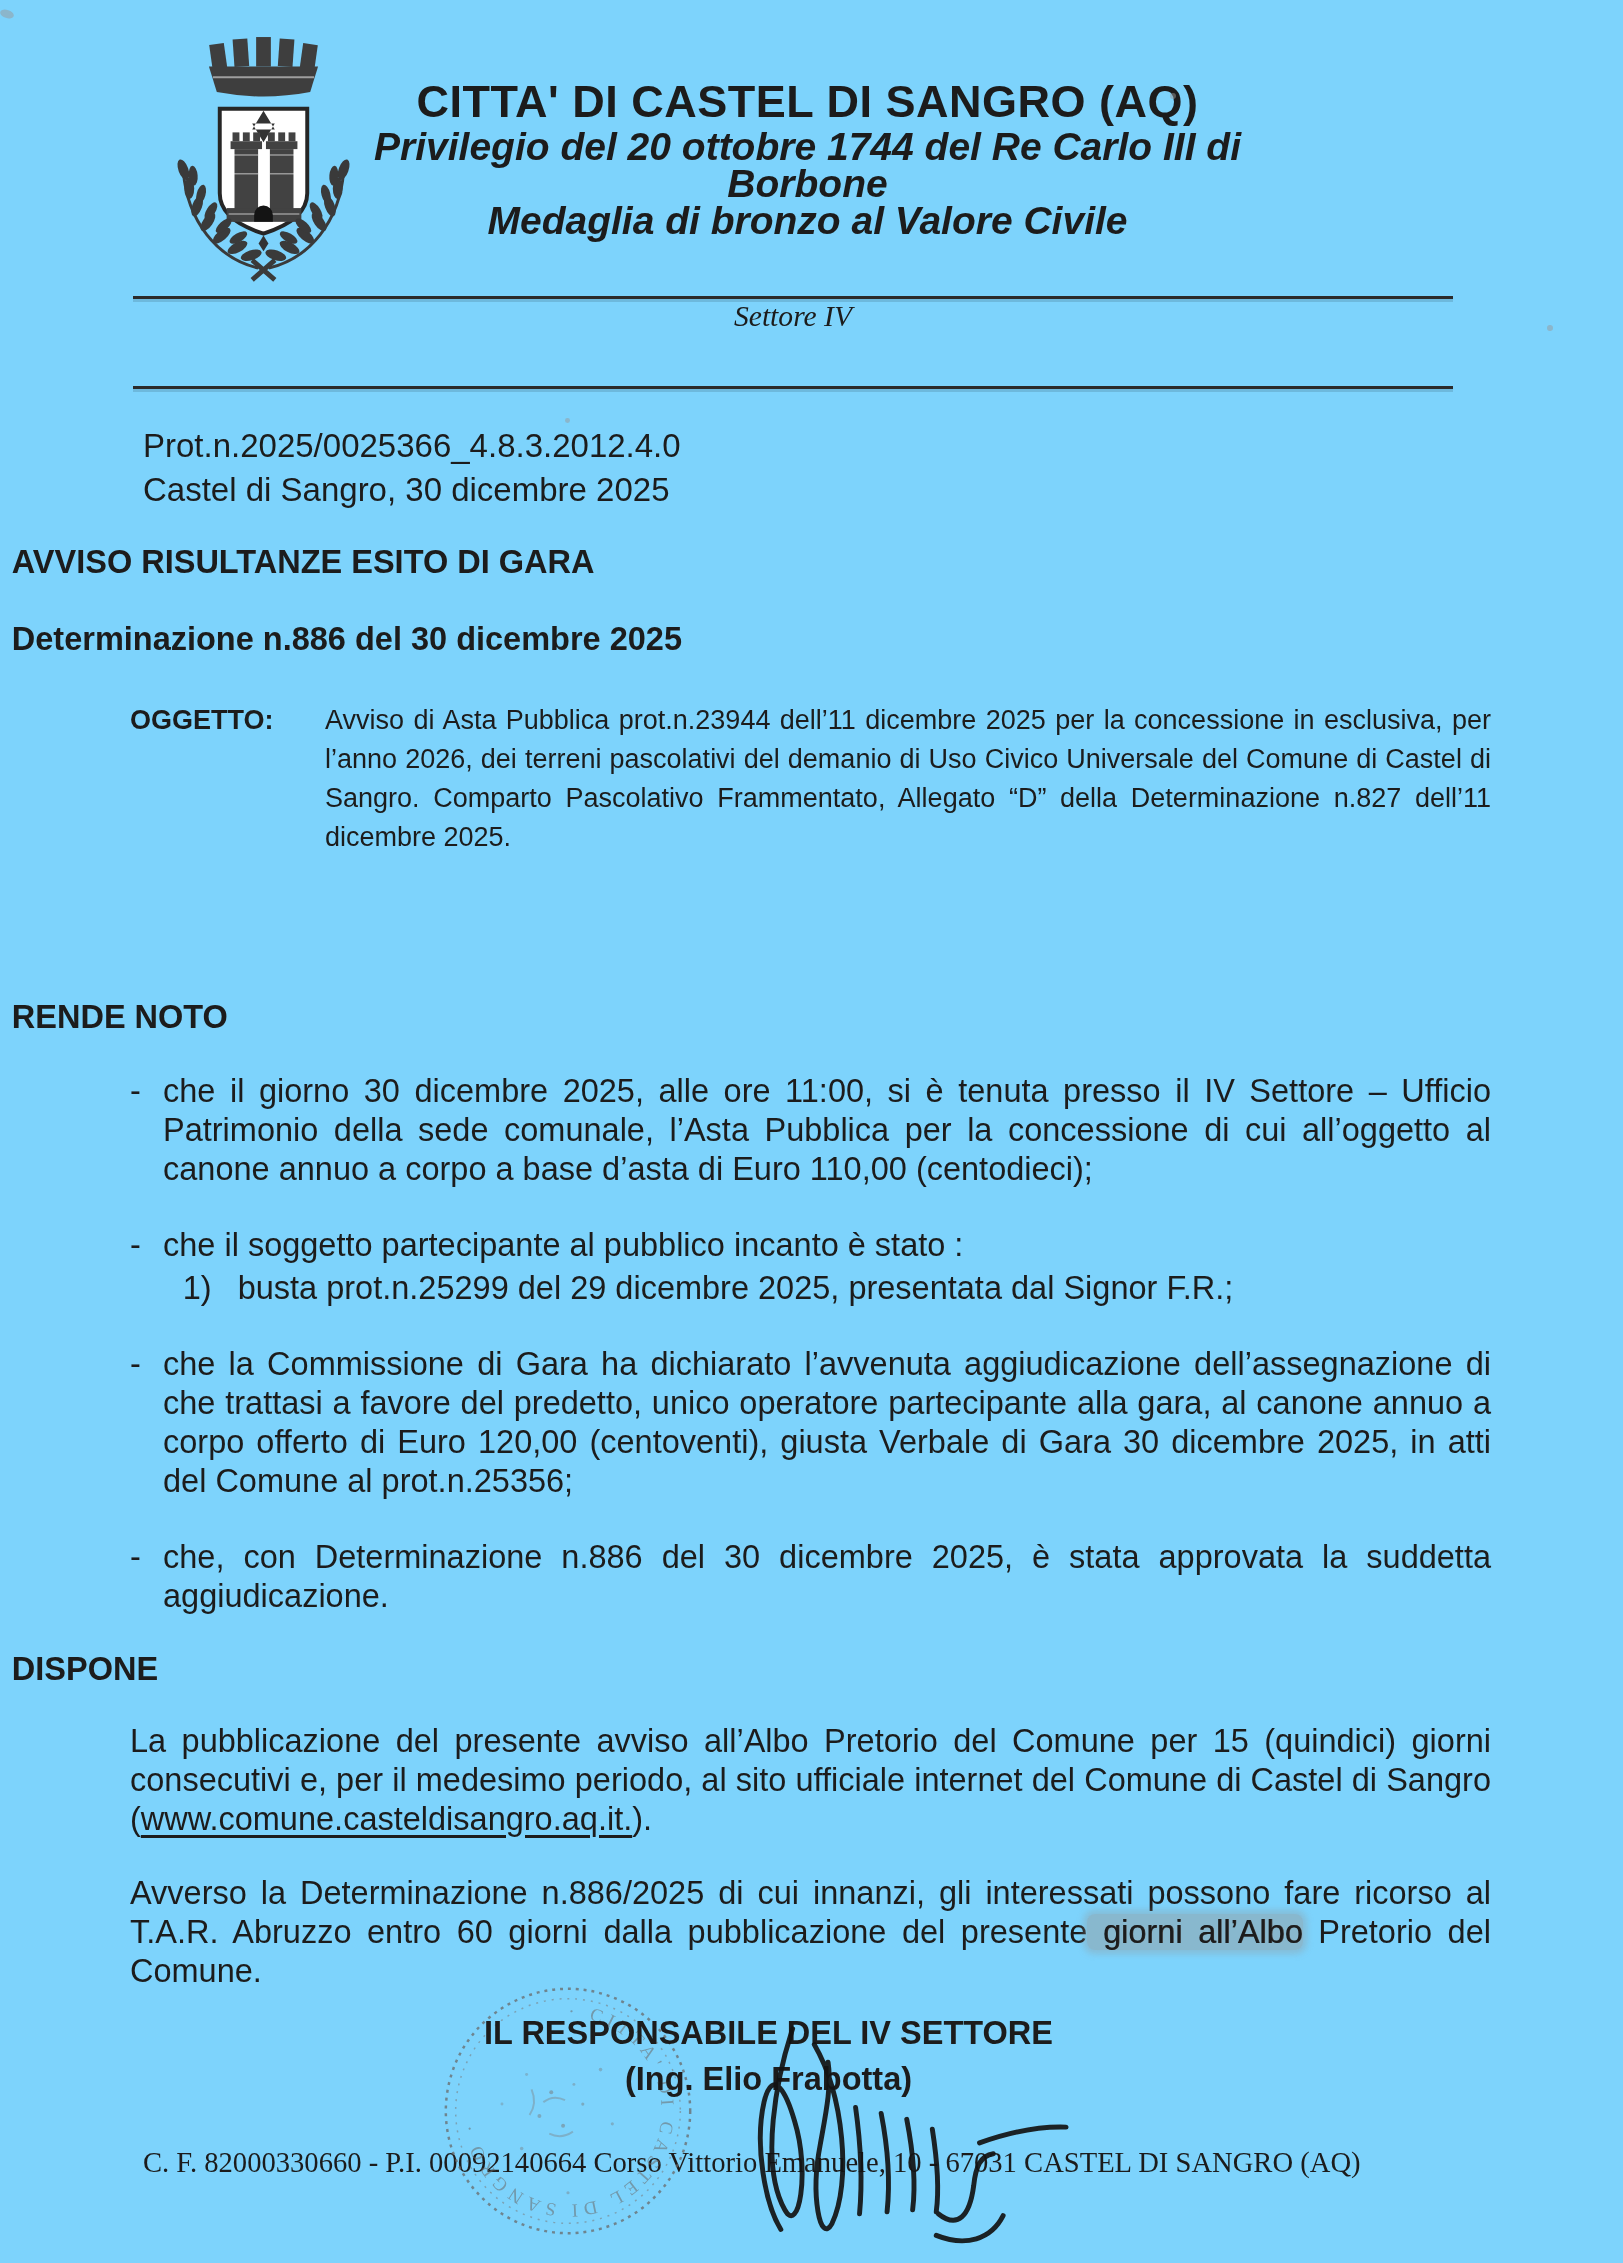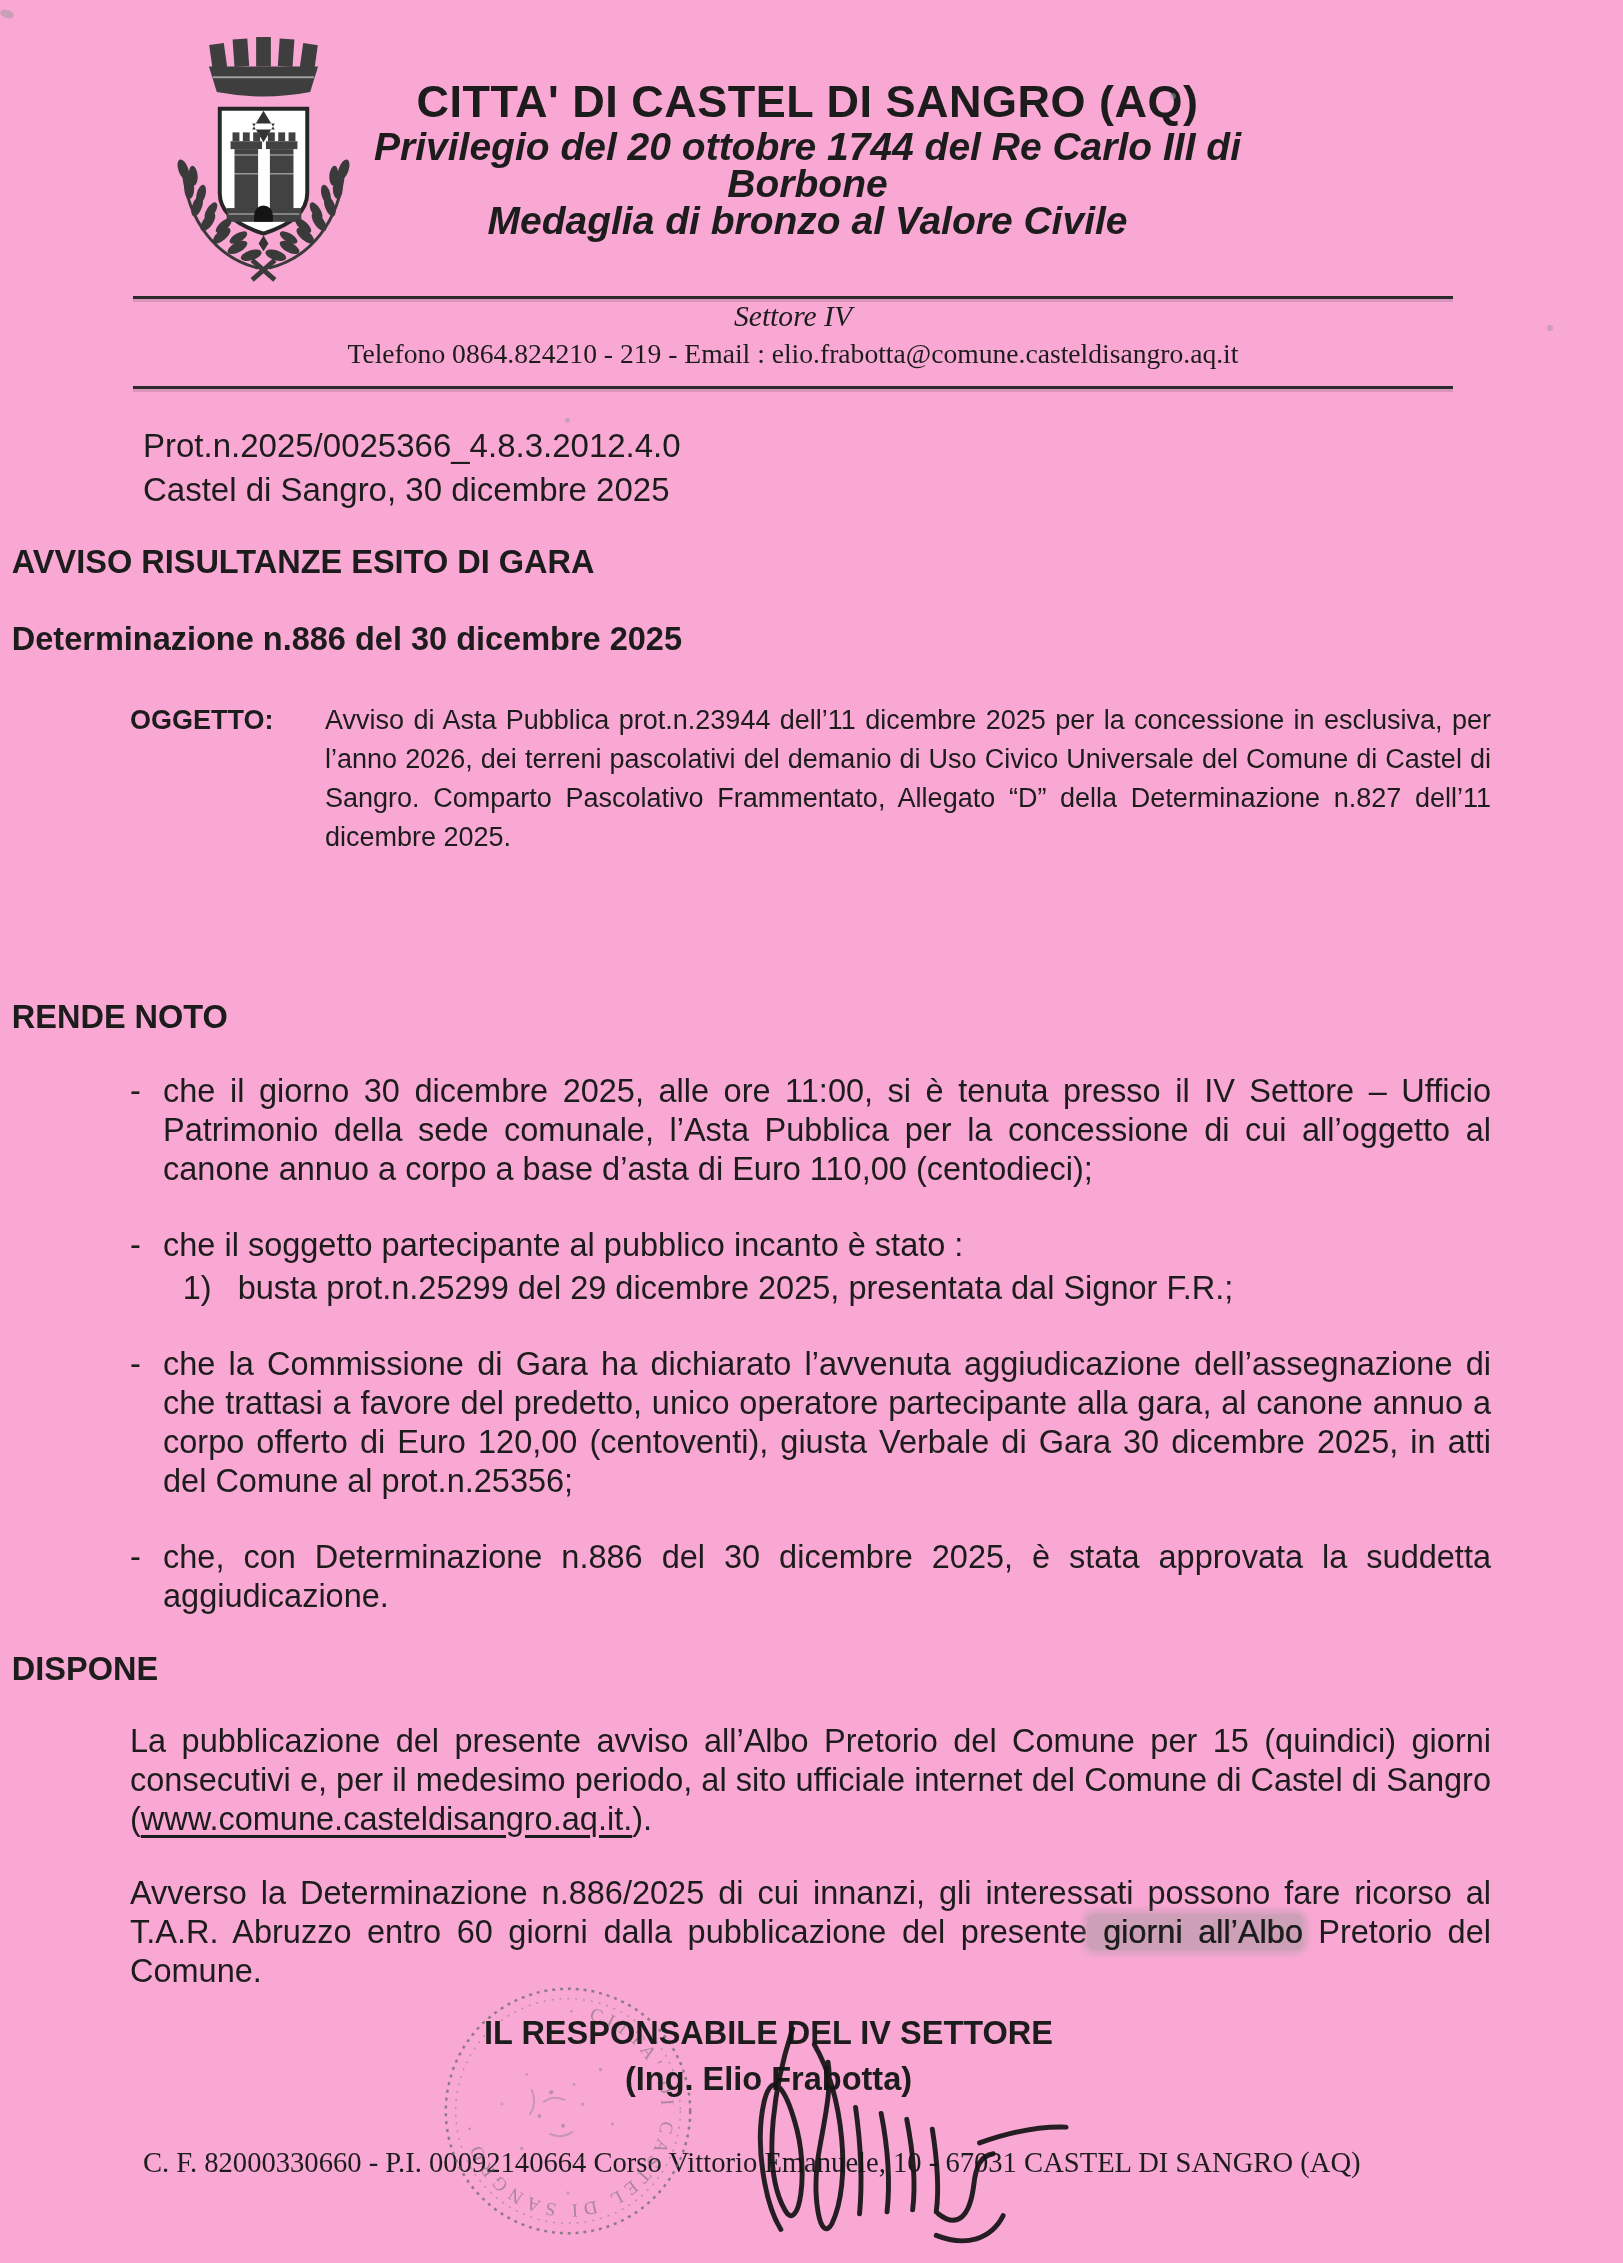--- a/index.html
+++ b/index.html
@@ -4,7 +4,7 @@
 <style>
   html,body{margin:0;padding:0;background:#e8e8e8;}
   .page{
-    position:relative;width:1623px;height:2264px;background:#f9a8d4;
+    position:relative;width:1623px;height:2264px;background:#7dd3fc;
     font-family:"Liberation Sans",sans-serif;color:#1c1c1c;overflow:hidden;
   }
   .abs{position:absolute;}

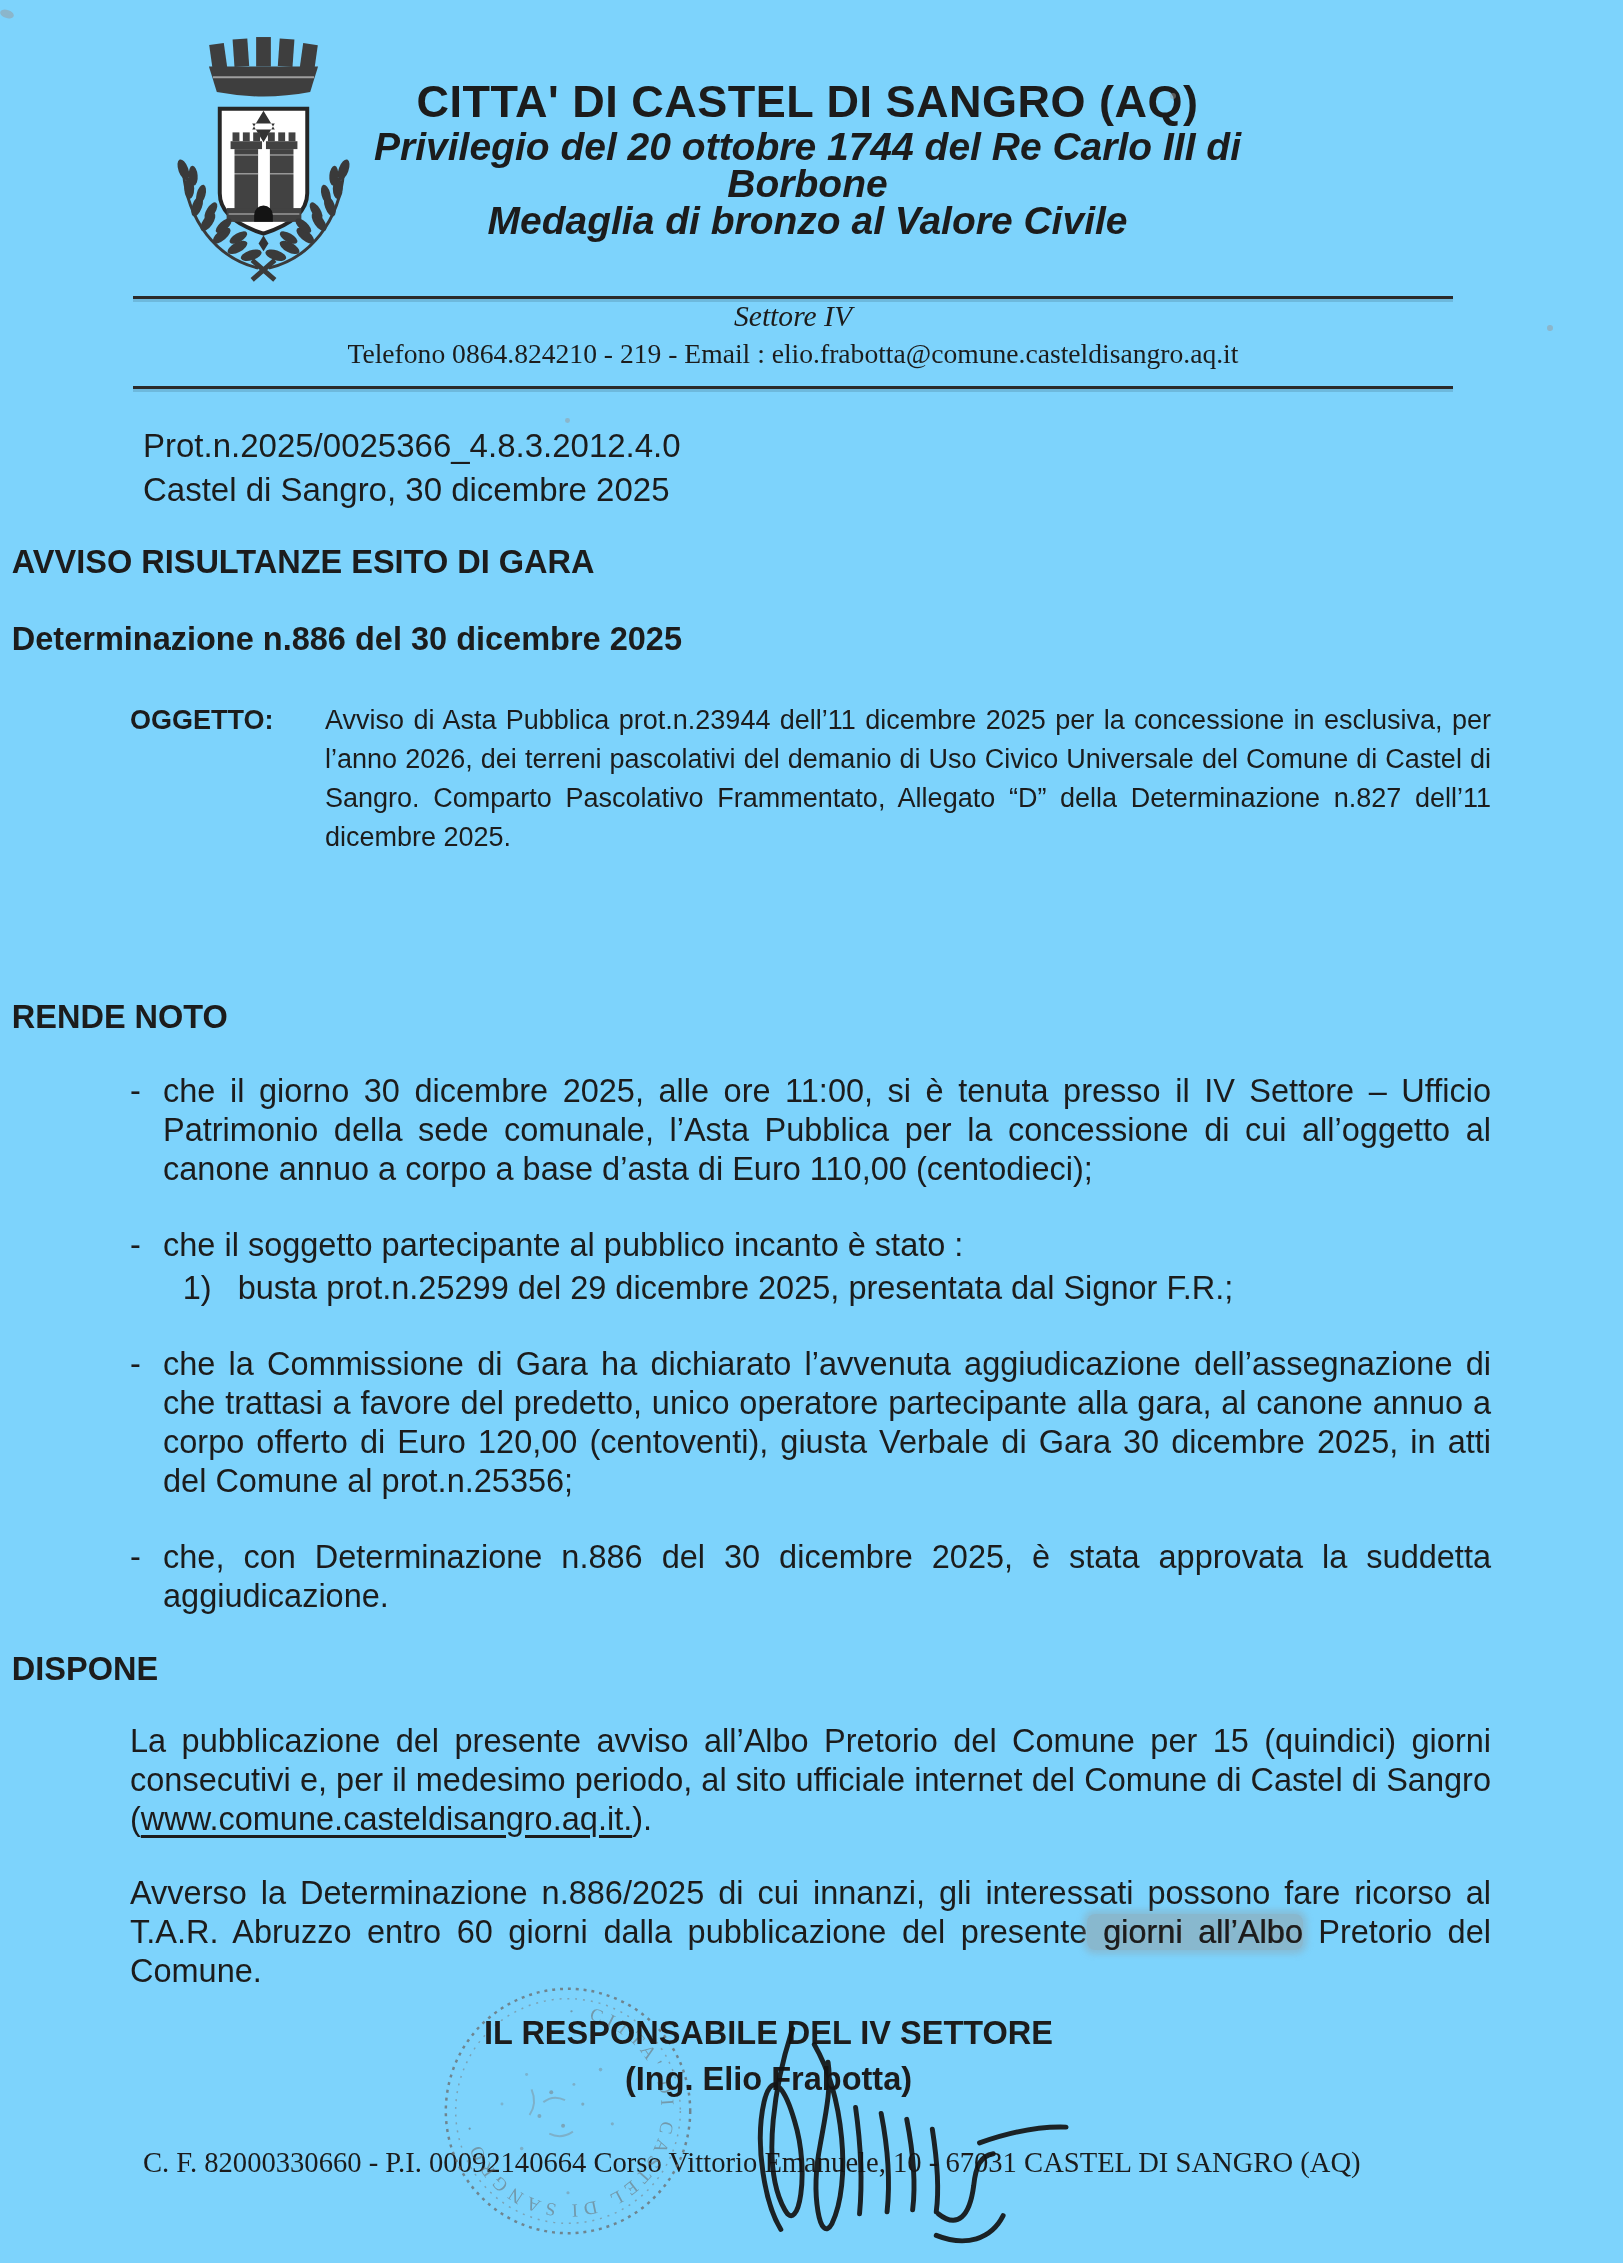--- a/index.html
+++ b/index.html
@@ -136,7 +136,6 @@
 
   <div class="abs rule rule1"></div>
   <div class="abs sector">Settore IV</div>
-  <div class="abs contact">Telefono 0864.824210 - 219 -  Email : elio.frabotta@comune.casteldisangro.aq.it</div>
   <div class="abs rule rule2"></div>
 
   <div class="abs prot">

